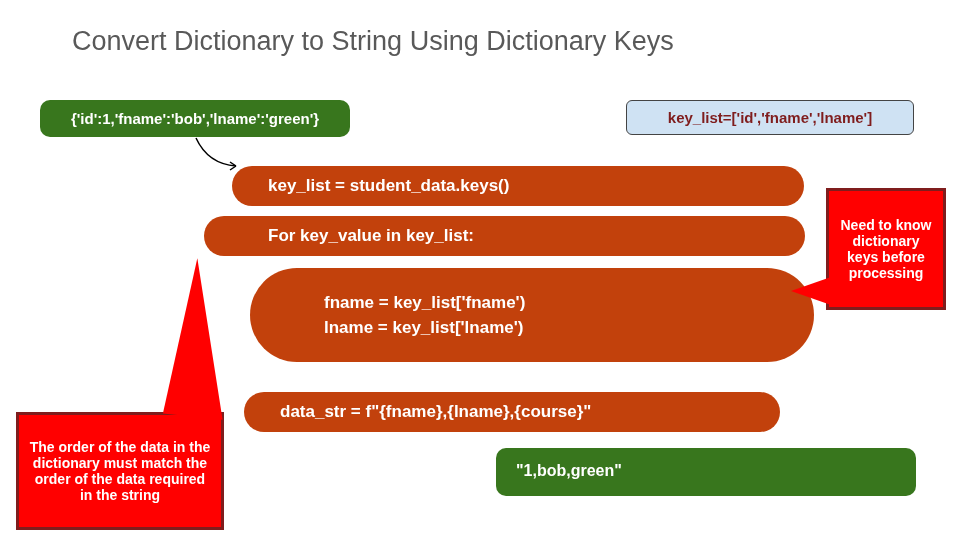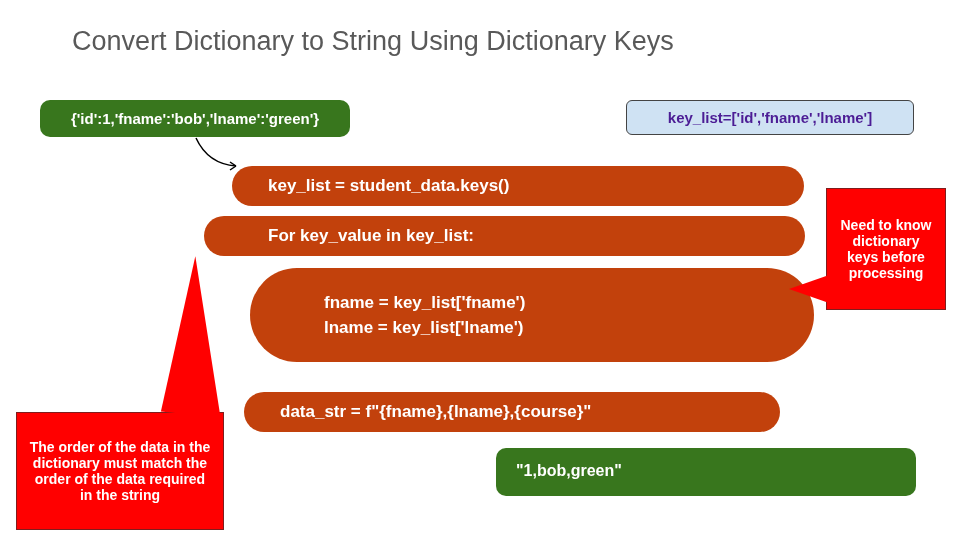--- a/index.html
+++ b/index.html
@@ -52,7 +52,7 @@
     width: 288px;
     background: #cfe2f3;
     border: 1px solid #444;
-    color: #4c1d95;
+    color: #7f1d1d;
     font-size: 15px;
     font-weight: bold;
     text-align: center;

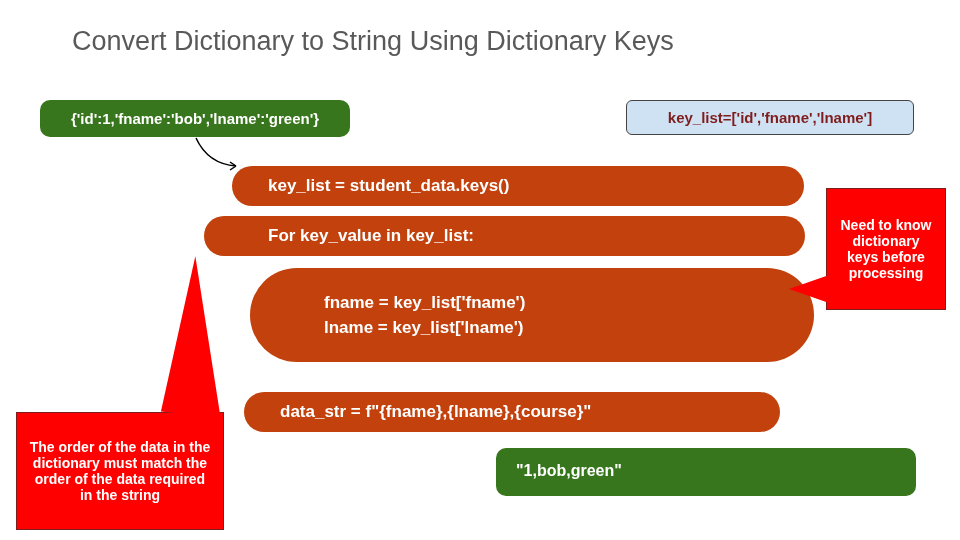--- a/index.html
+++ b/index.html
@@ -82,7 +82,7 @@
     font-weight: bold;
     text-align: center;
     padding: 10px;
-    border: 1px solid #7f1d1d;
+    border: 3px solid #7f1d1d;
   }
   .callout-left {
     top: 392px;

